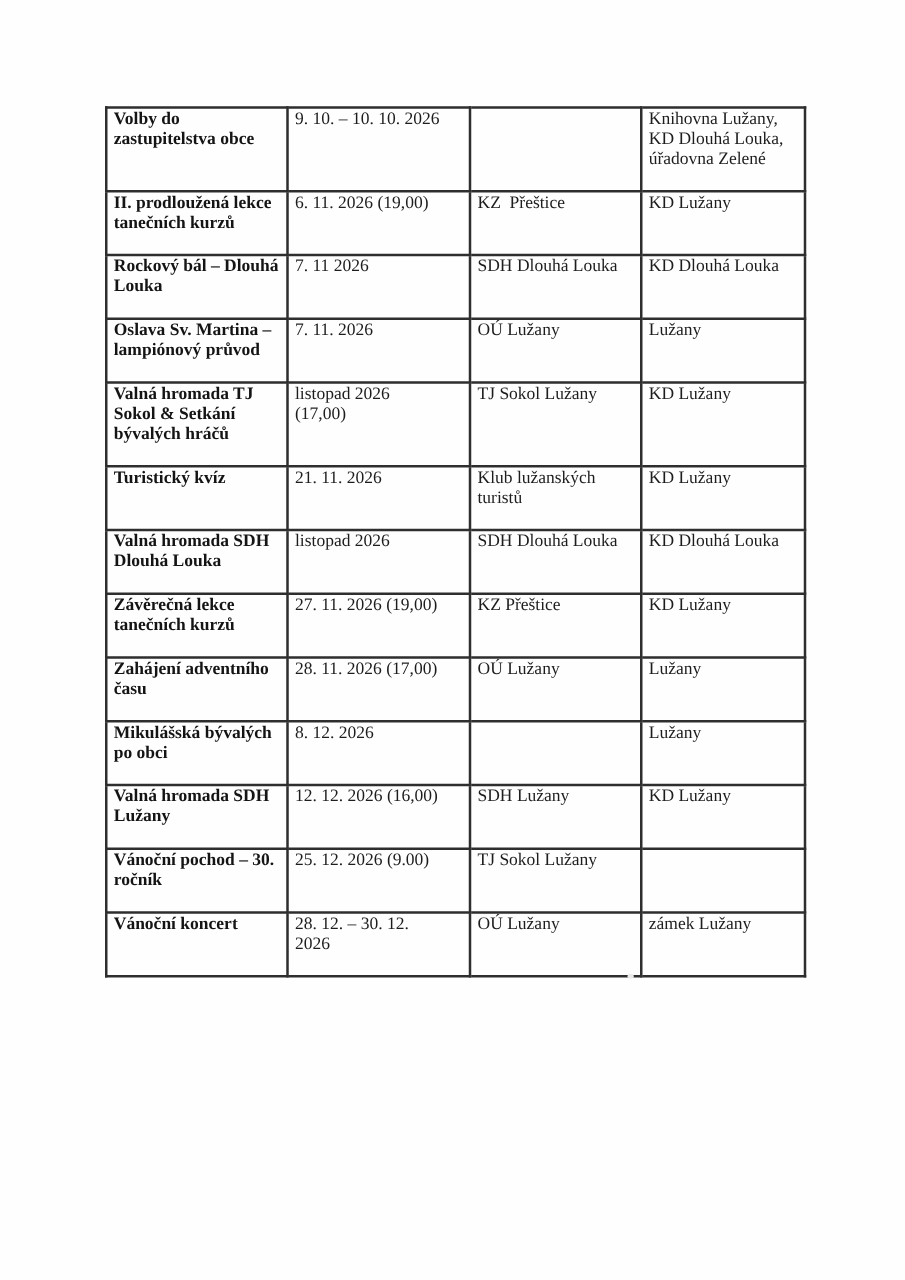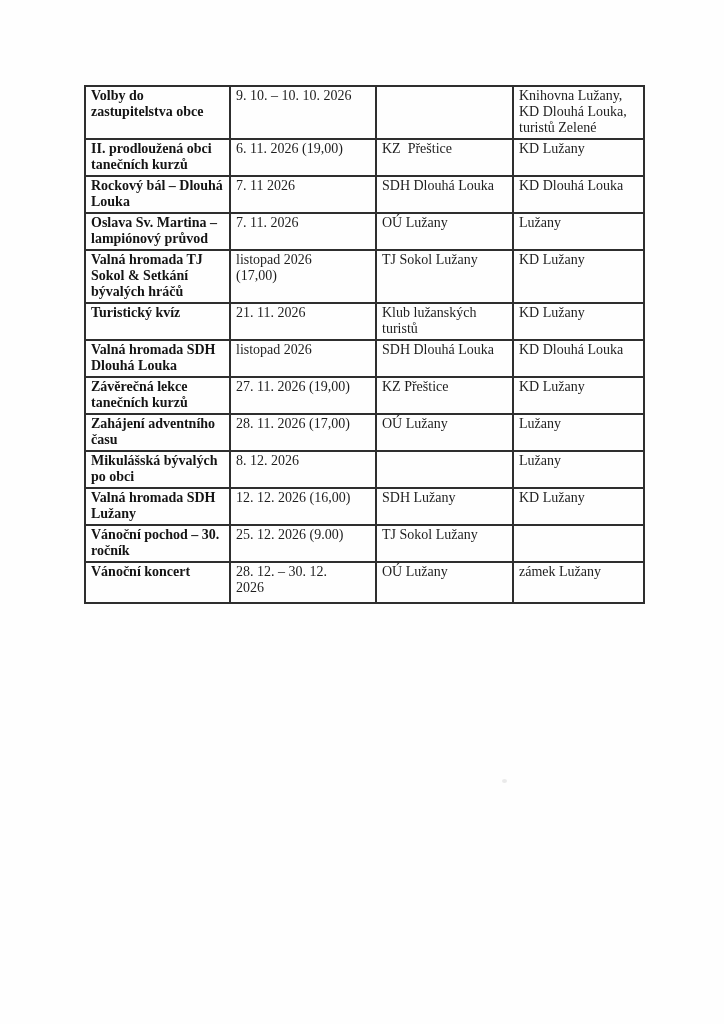--- a/index.html
+++ b/index.html
@@ -25,7 +25,7 @@
   table.events td {
     border: 2px solid #2e2e2e;
     vertical-align: top;
-    padding: 1px 5px 2px 5px;
+    padding: 1px 5px 16px 5px;
     font-size: 14px;
     line-height: 16px;
     color: #1d1d1d;

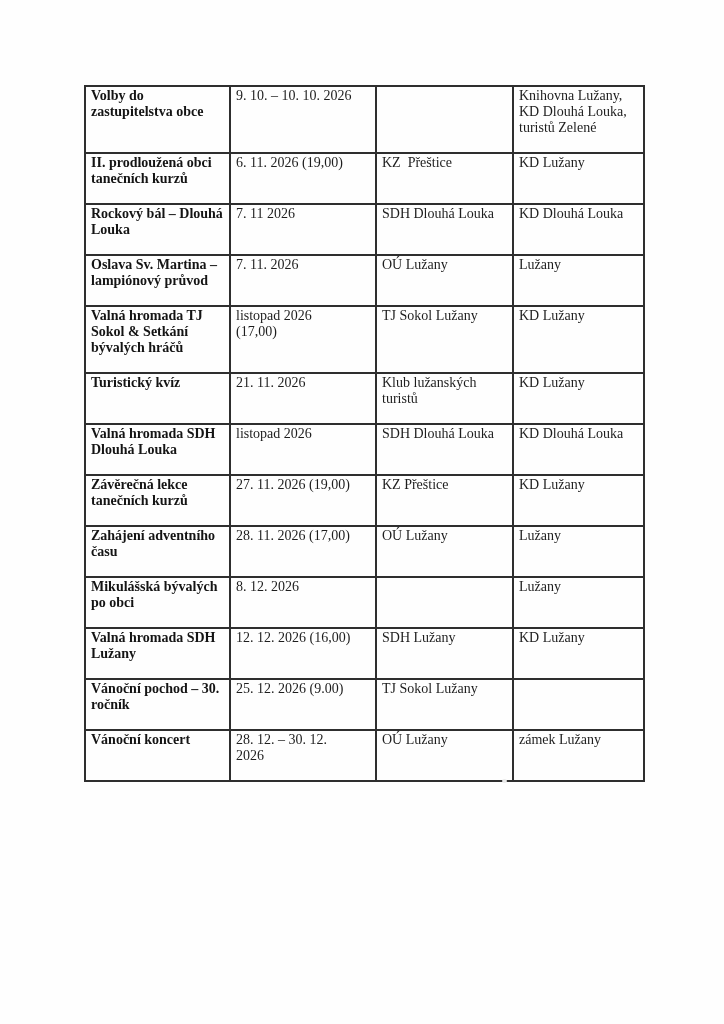--- a/index.html
+++ b/index.html
@@ -66,7 +66,7 @@
         <td></td>
         <td>Knihovna Lužany,
 KD Dlouhá Louka,
-turistů Zelené</td>
+úřadovna Zelené</td>
       </tr>
       <tr style="height:34px">
         <td class="event">II. prodloužená obci

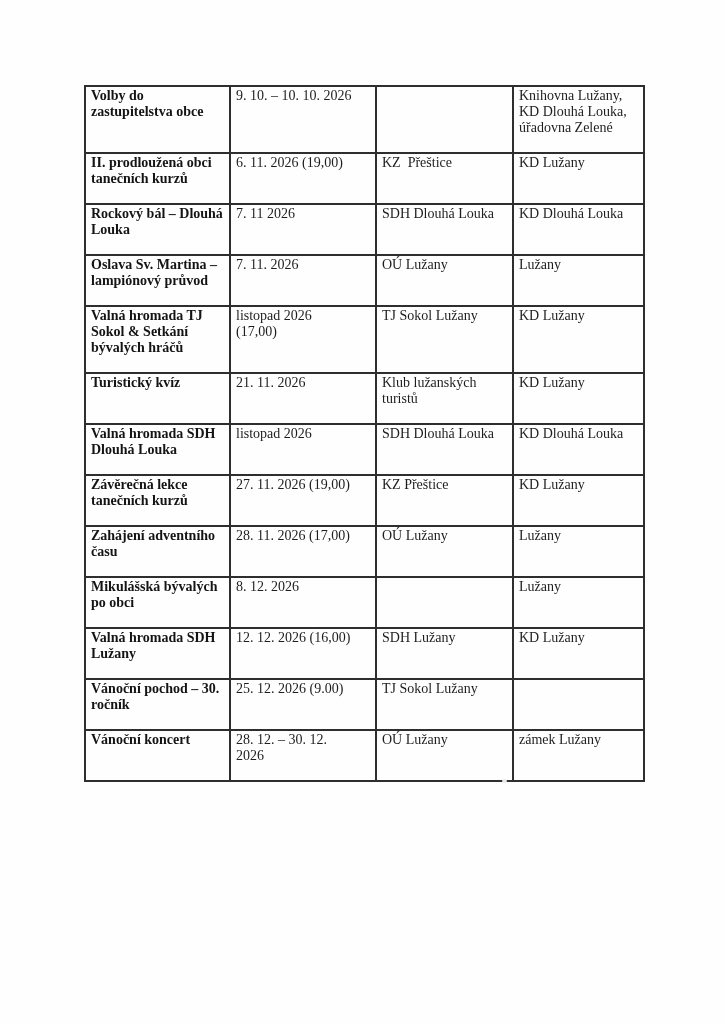--- a/index.html
+++ b/index.html
@@ -69,7 +69,7 @@
 úřadovna Zelené</td>
       </tr>
       <tr style="height:34px">
-        <td class="event">II. prodloužená obci
+        <td class="event">II. prodloužená lekce
 tanečních kurzů</td>
         <td>6. 11. 2026 (19,00)</td>
         <td>KZ  Přeštice</td>

